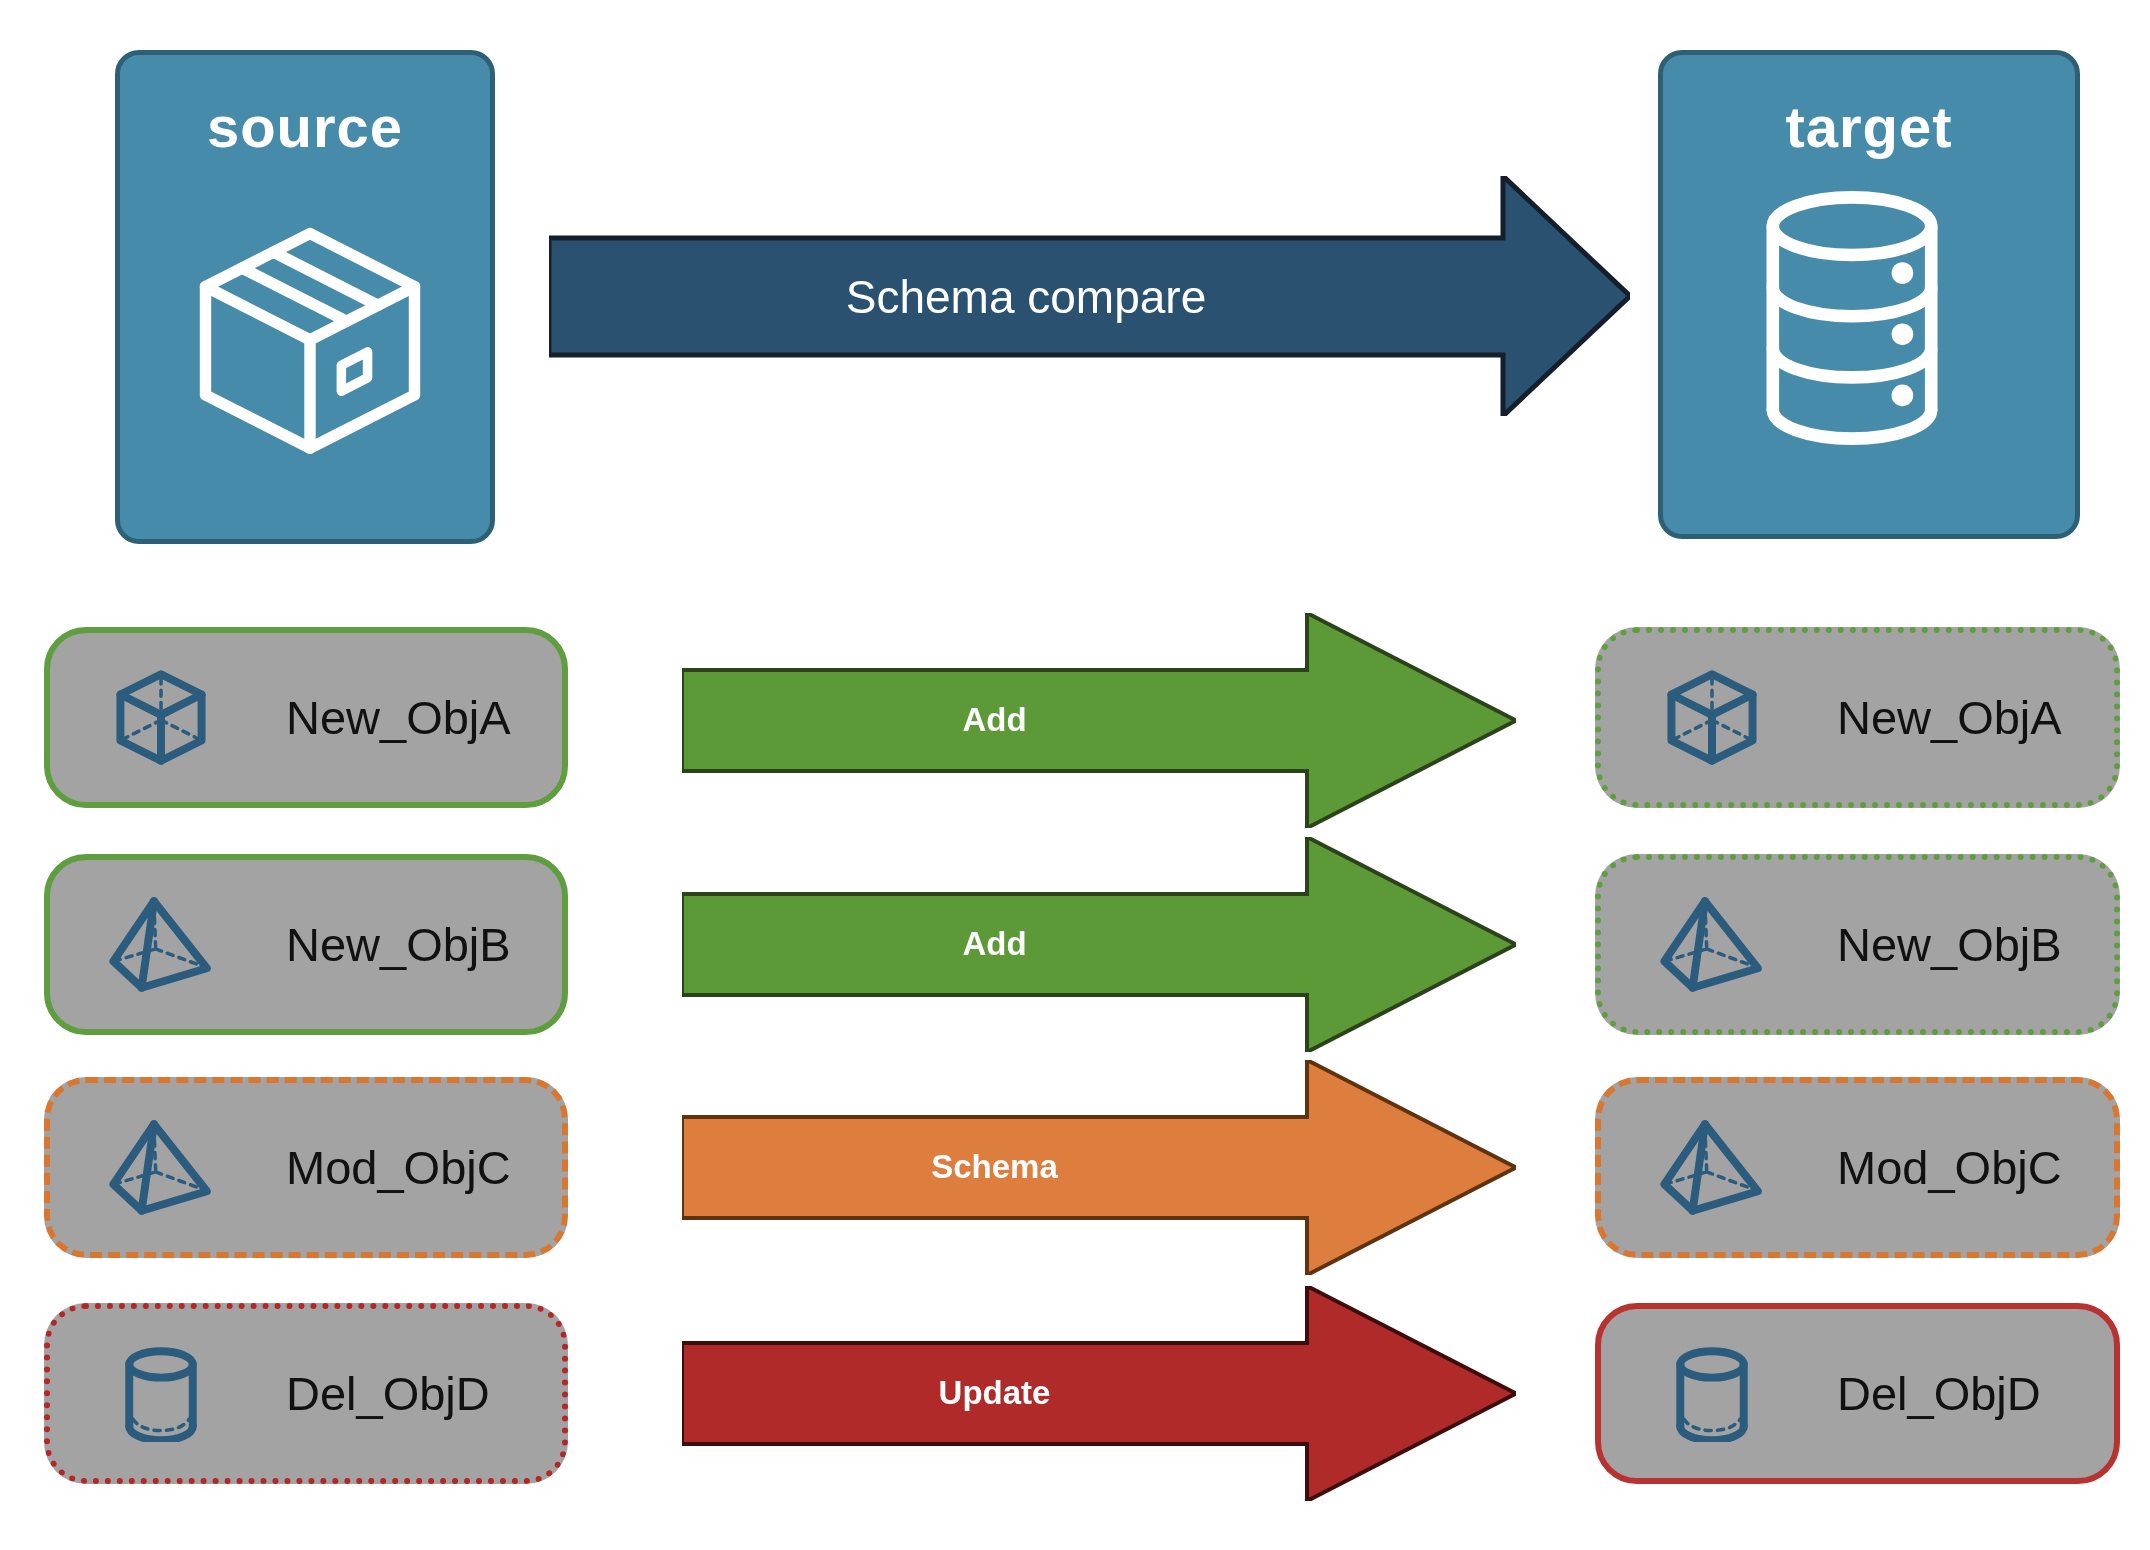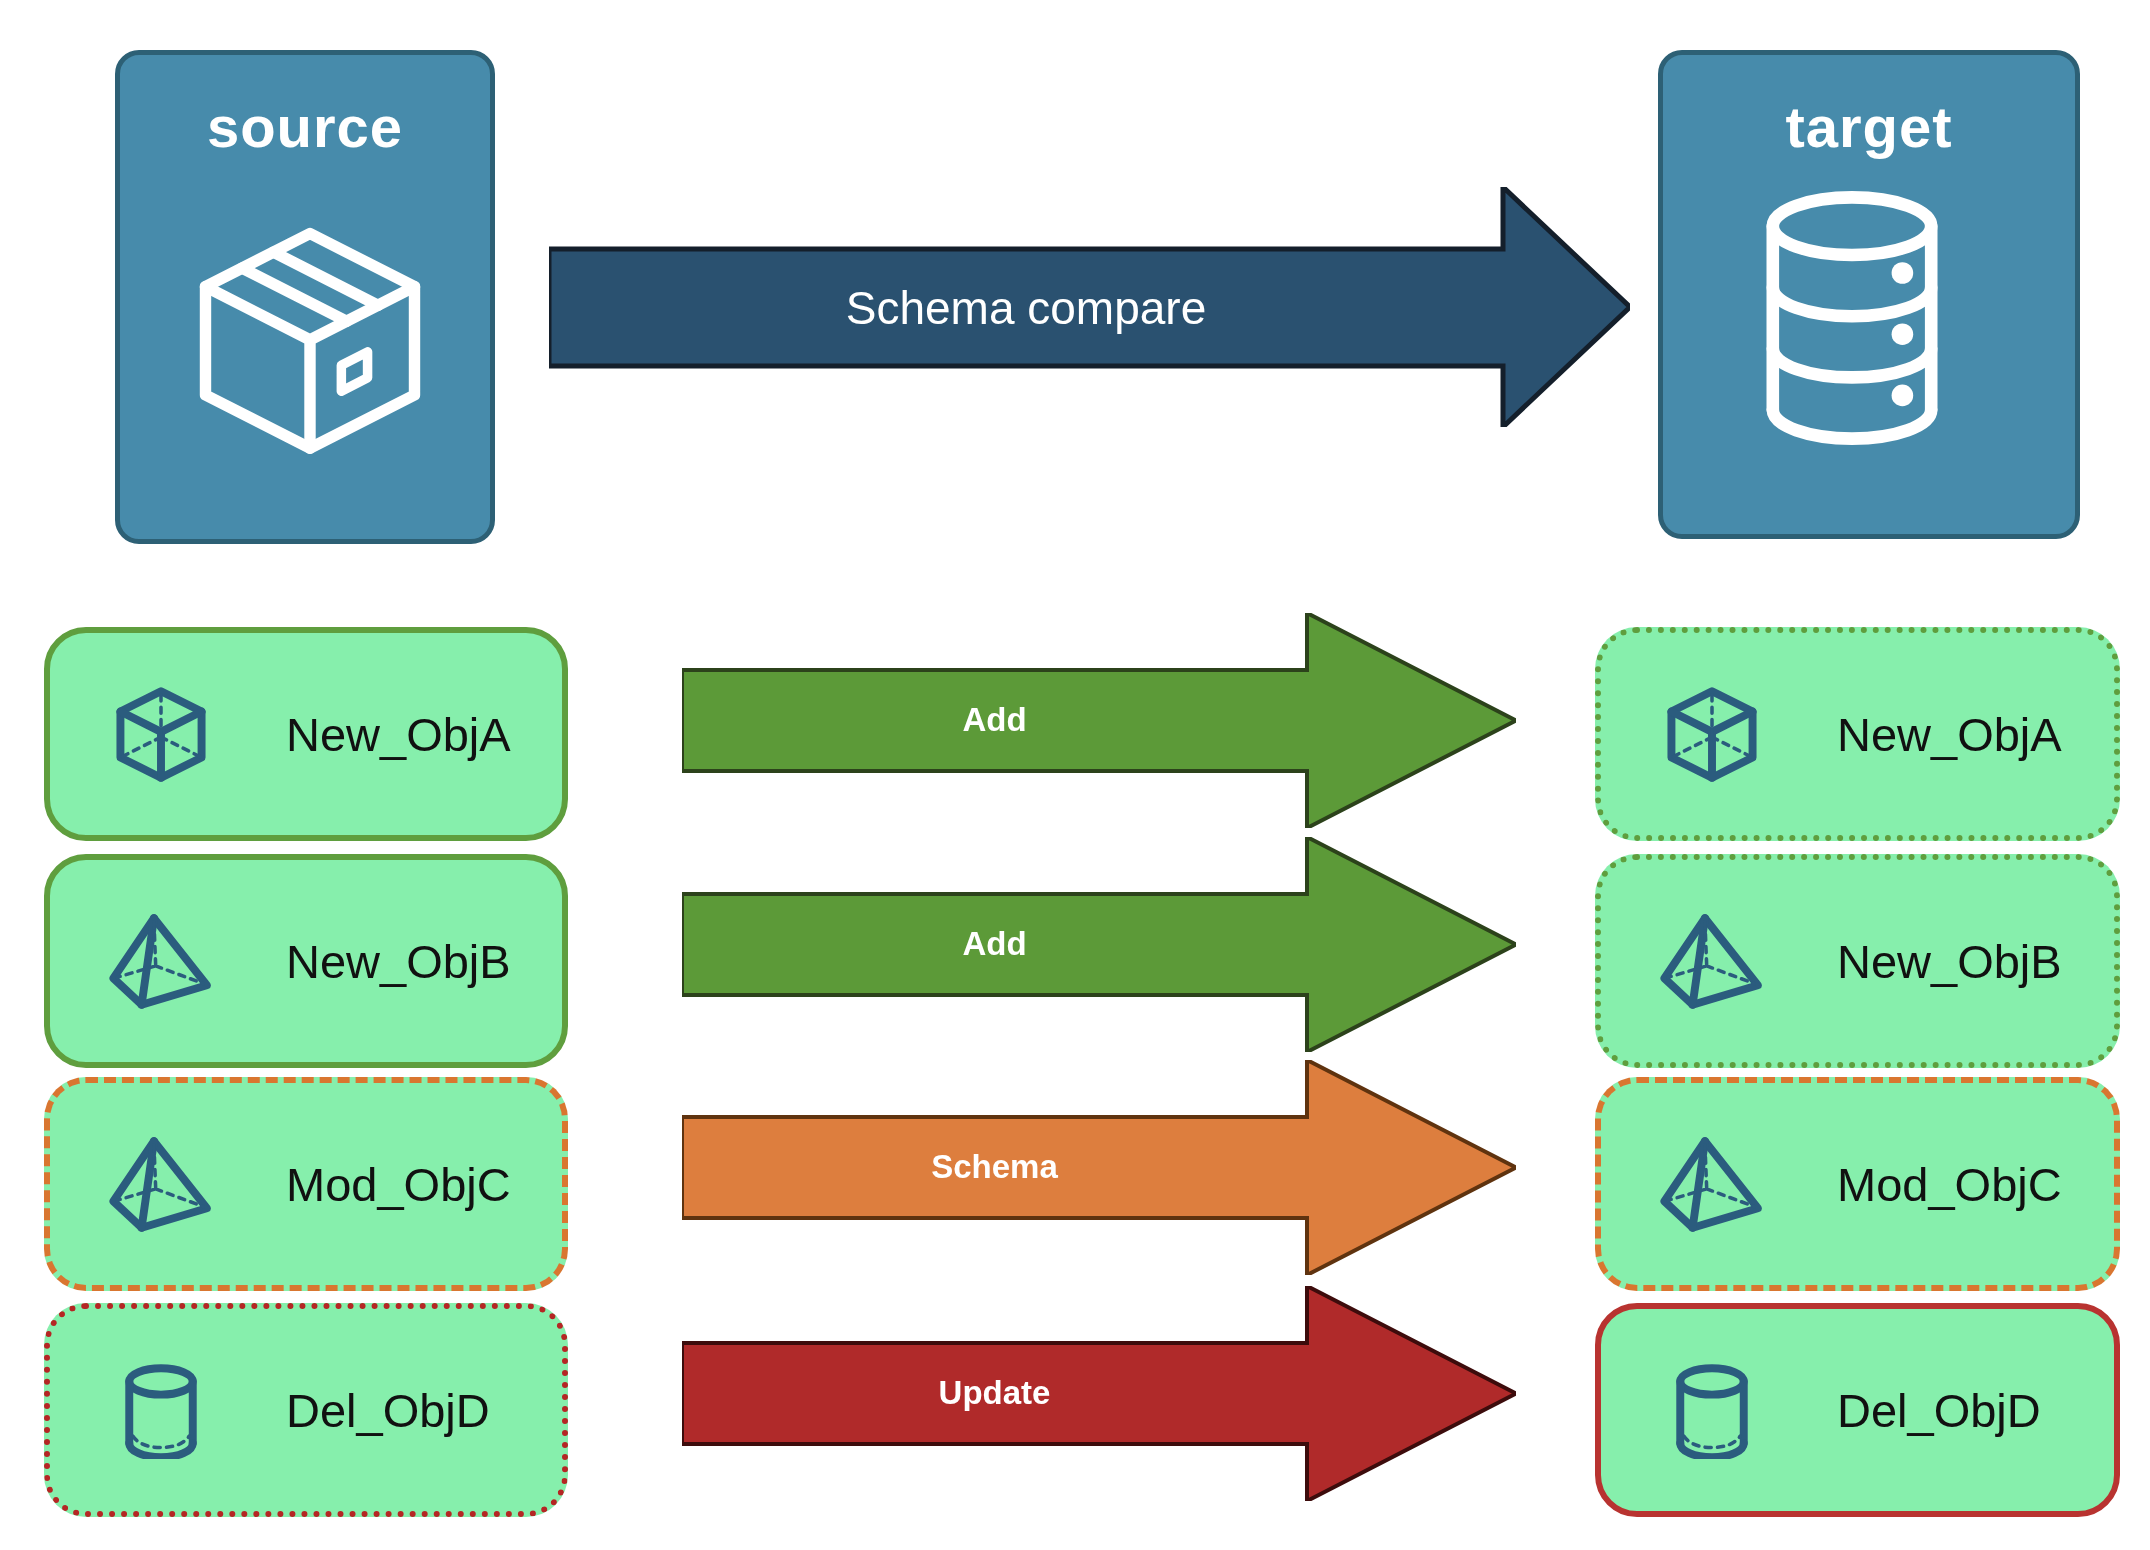--- a/index.html
+++ b/index.html
@@ -28,7 +28,7 @@
     position:absolute;display:flex;align-items:center;justify-content:center;
     color:#ffffff;font-size:46px;
   }
-  .main-arrow{left:549px;top:187px;width:1081px;height:240px;}
+  .main-arrow{left:549px;top:176px;width:1081px;height:240px;}
   .main-arrow .arrow-label{left:0;top:62px;width:954px;height:117px;}
   .row-arrow{width:834px;height:215px;}
   .row-arrow .arrow-label{left:0;top:57px;width:625px;height:100px;font-size:33px;font-weight:bold;}

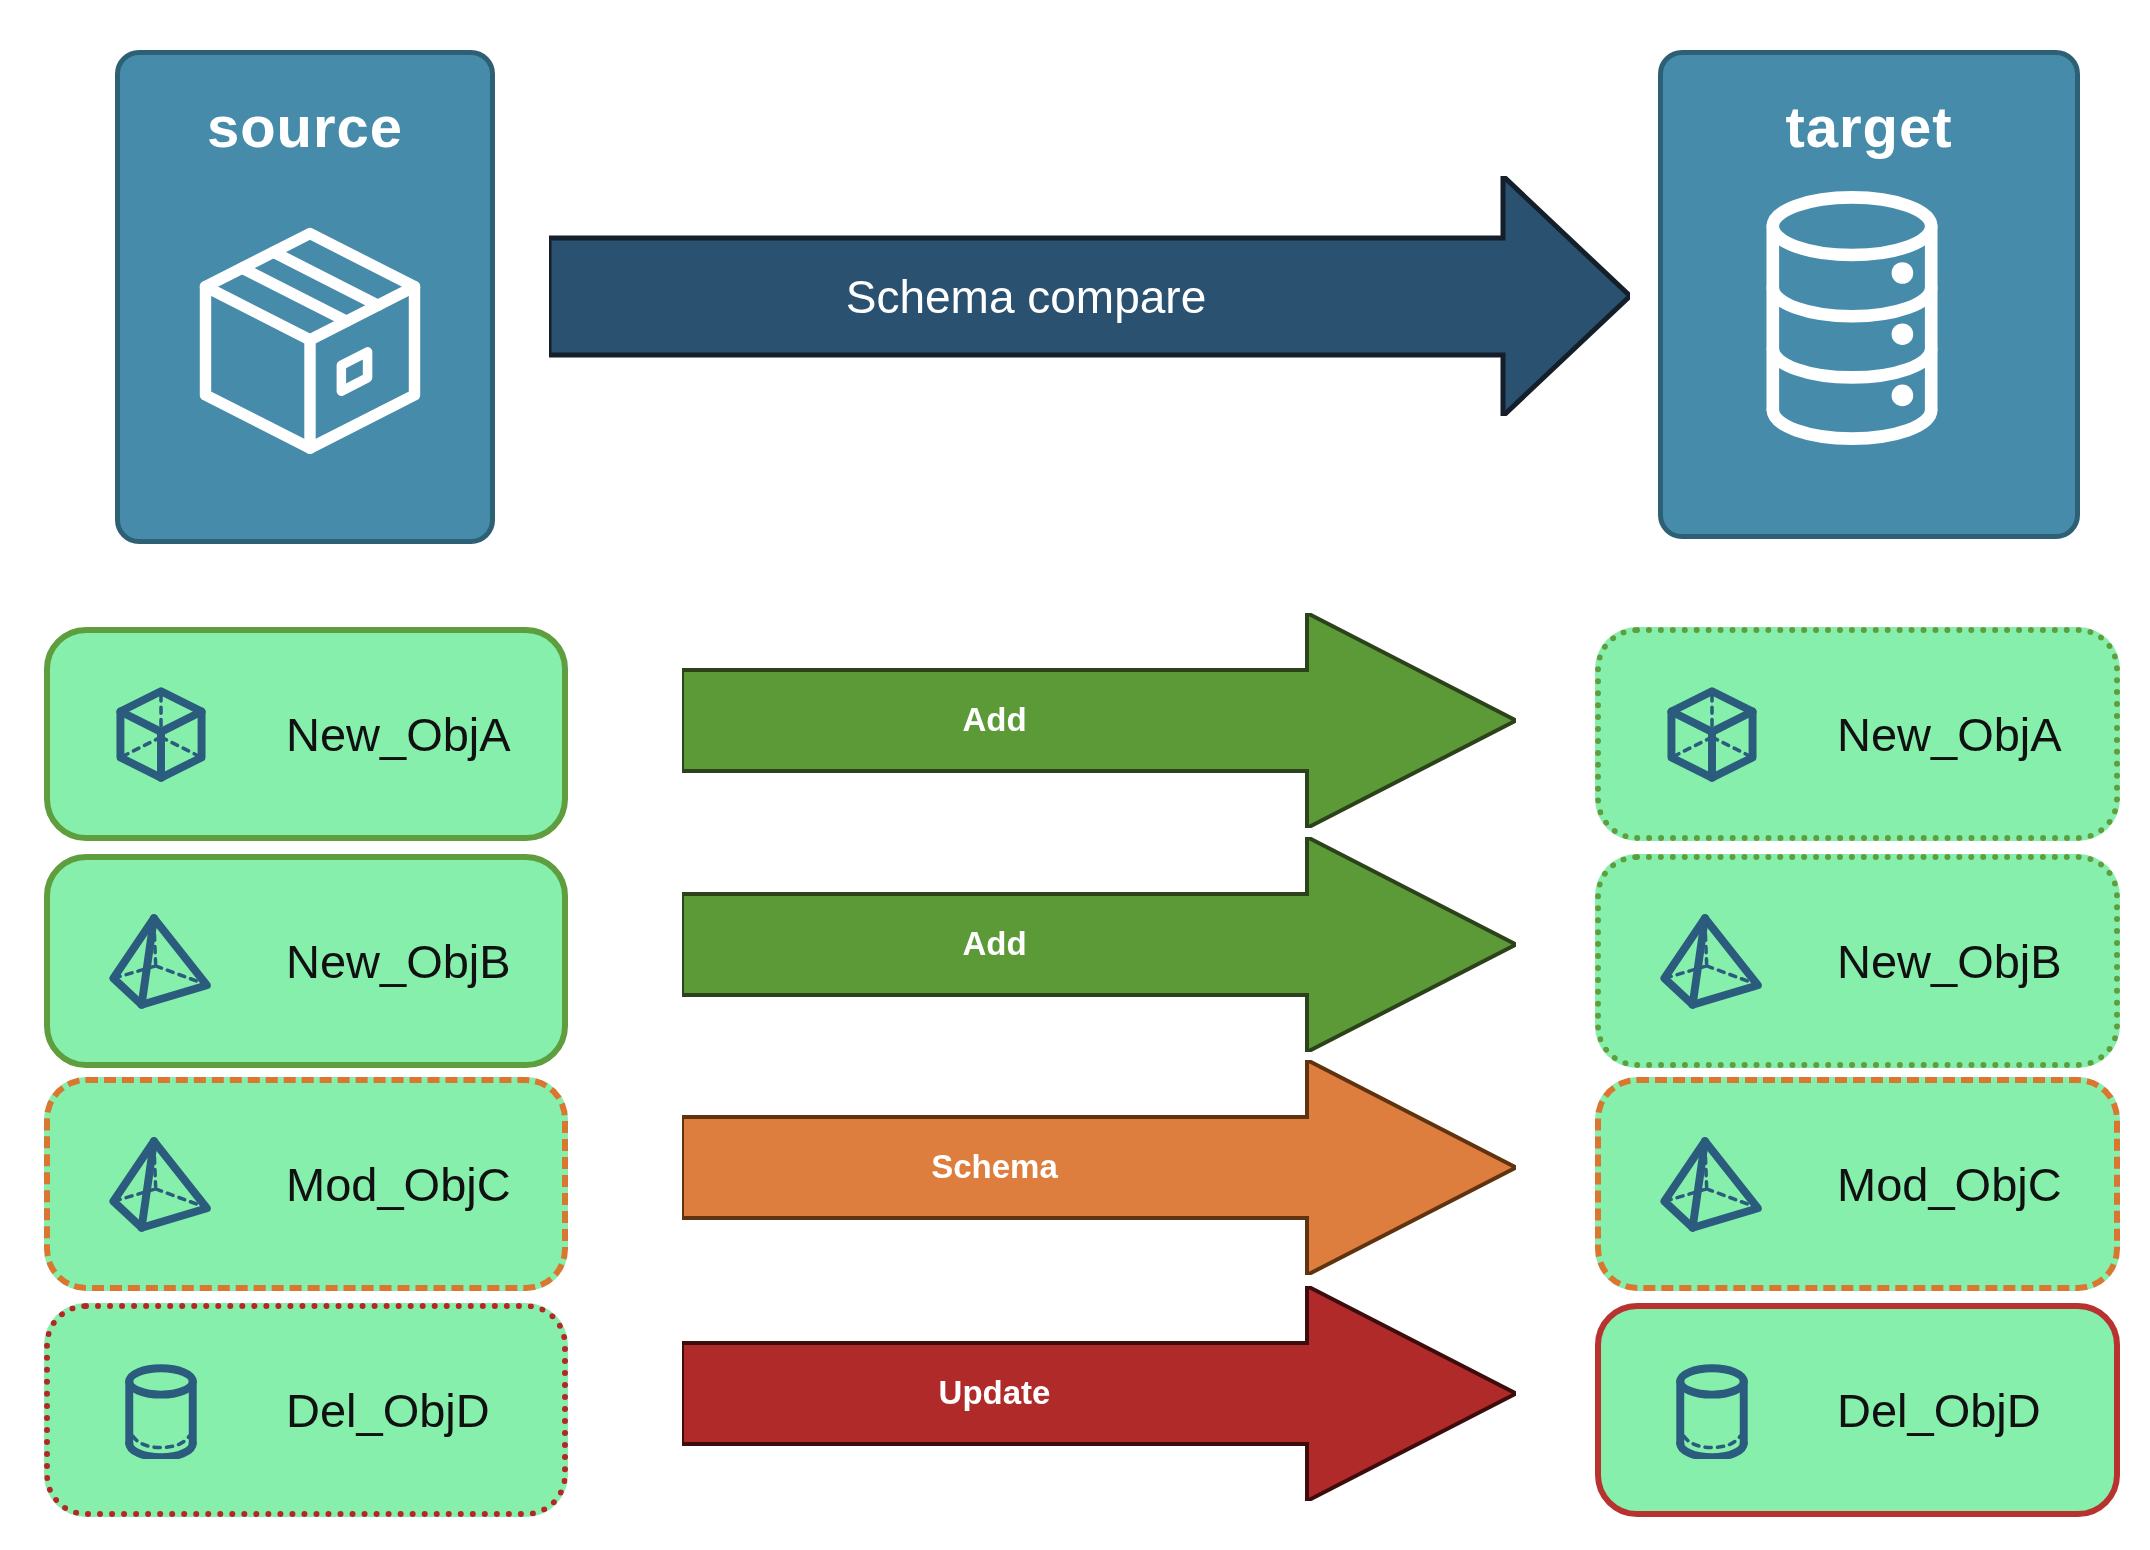--- a/index.html
+++ b/index.html
@@ -38,7 +38,7 @@
   .arrow-delete polygon{stroke:#3d0c0c;stroke-width:4;}
   
   .row-box{
-    position:absolute;width:524px;height:214px;border-radius:42px;background:#86efac;
+    position:absolute;width:524px;height:181px;border-radius:42px;background:#a3a3a3;
     box-sizing:border-box;display:flex;align-items:center;padding-left:58px;gap:72px;
   }
   .box-right{width:525px;}

